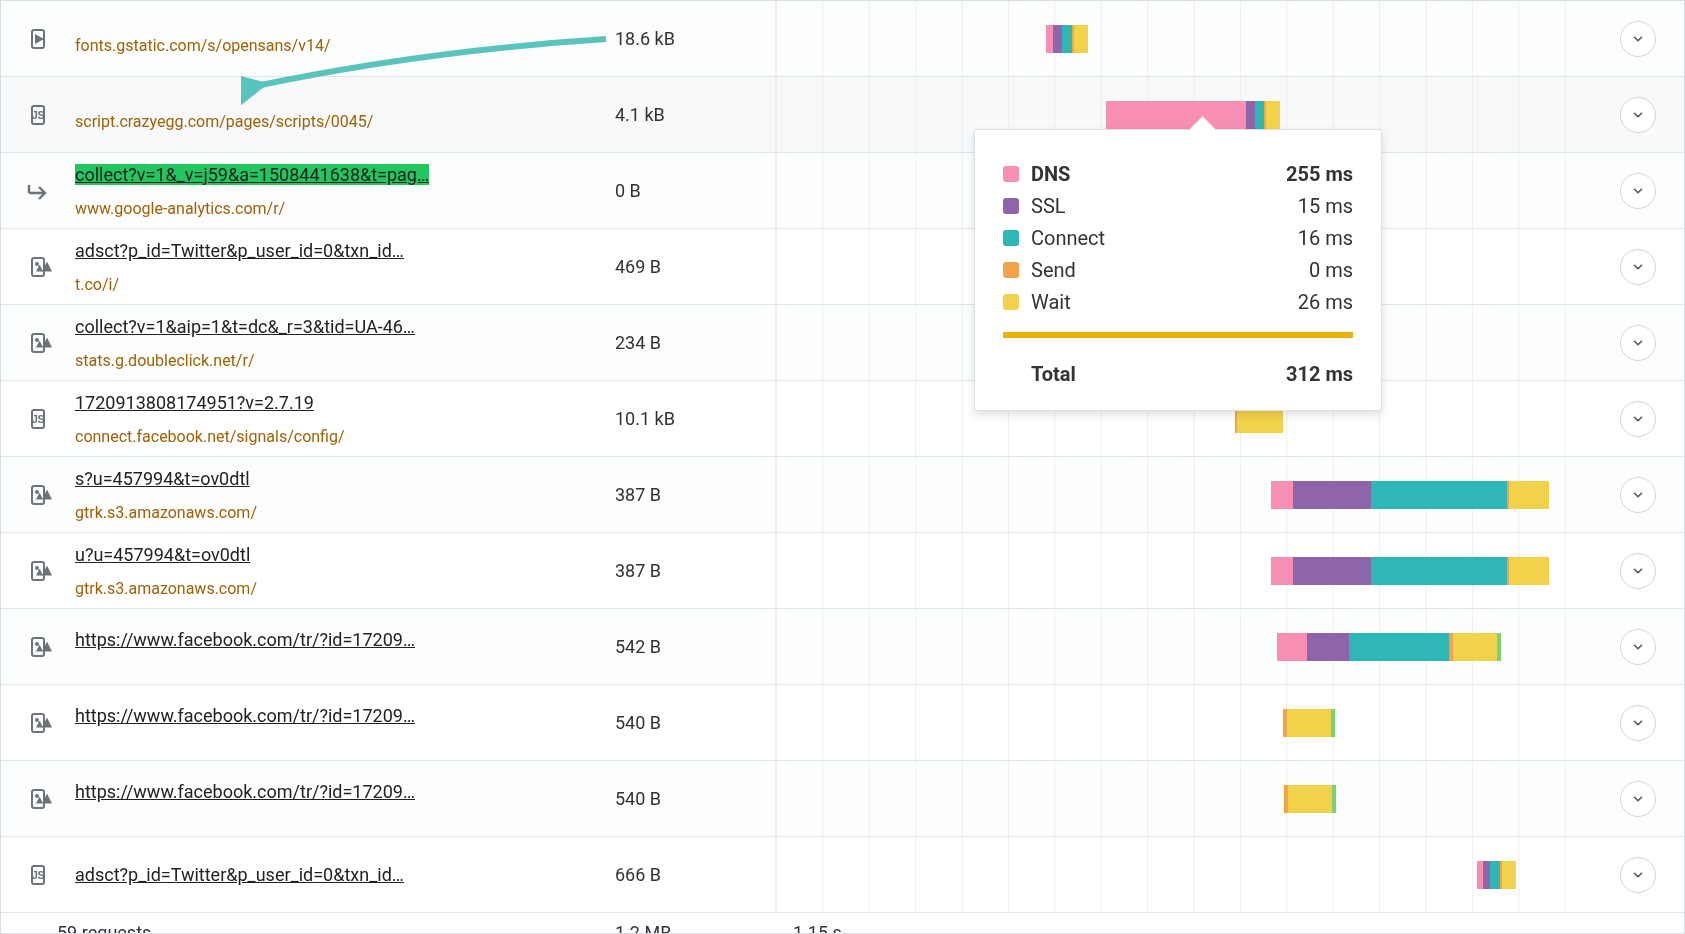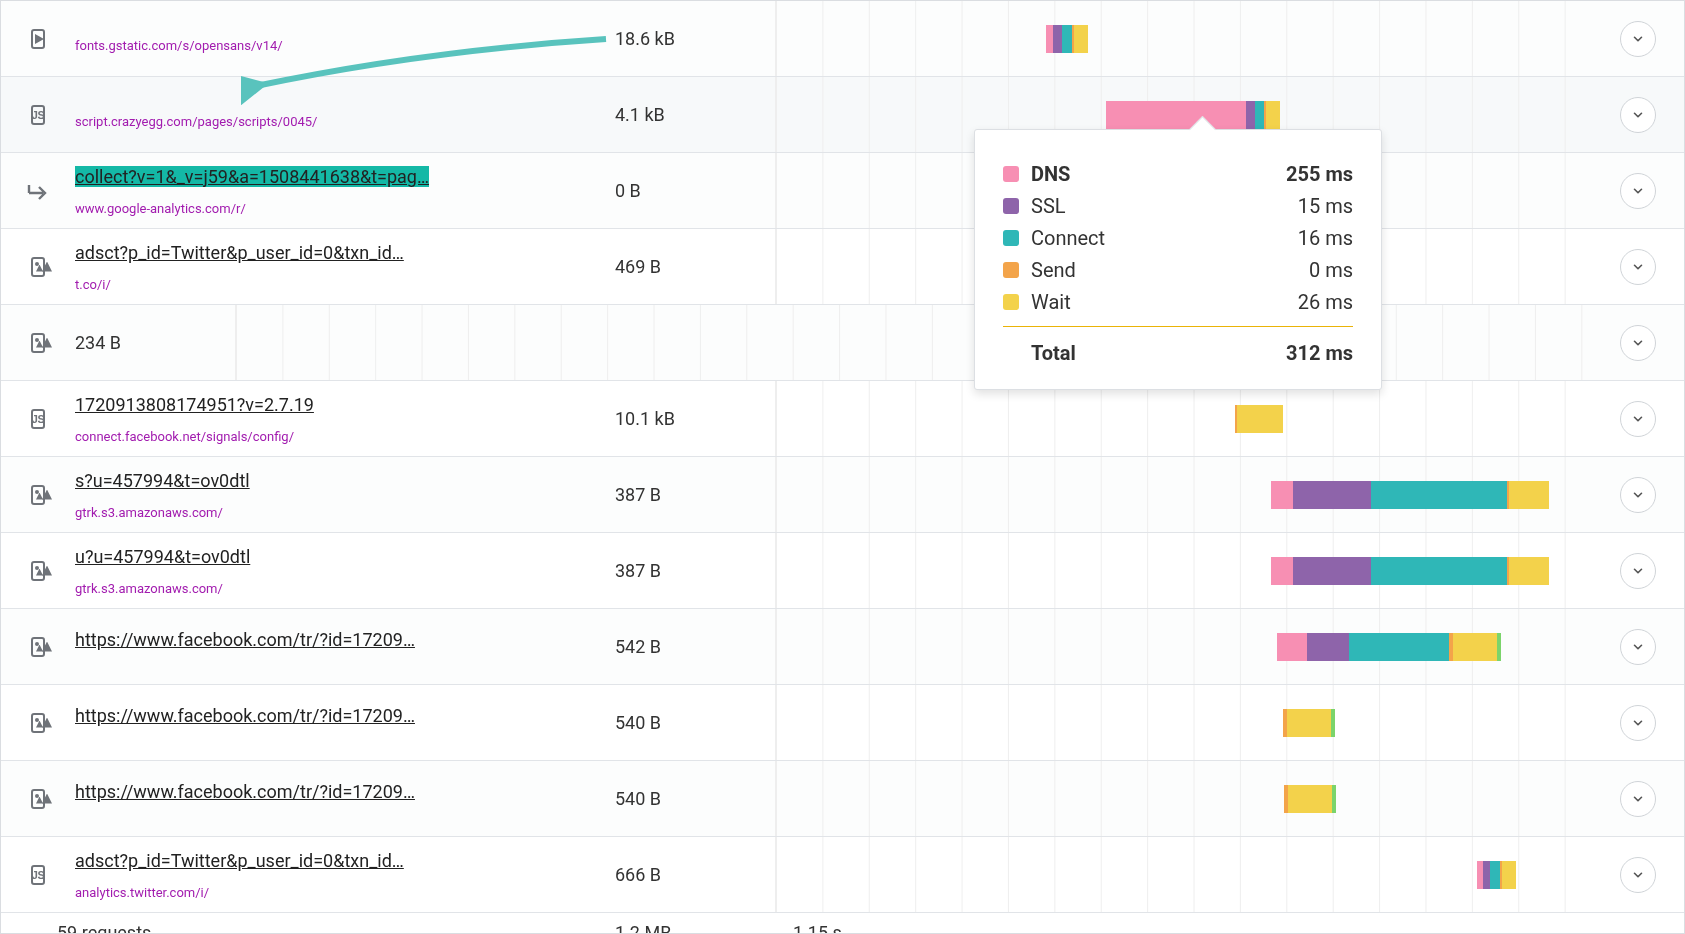--- a/index.html
+++ b/index.html
@@ -11,7 +11,7 @@
 .col-icon{width:74px;display:flex;justify-content:center;align-items:center}
 .col-name{width:540px;padding-right:10px;overflow:hidden;white-space:nowrap}
 .name a{color:#222;text-decoration:underline;font-size:18px}
-.host{color:#a21caf;font-size:13px;margin-top:14px}
+.host{color:#a16207;font-size:16px;margin-top:14px}
 .col-size{width:160px;color:#333;font-size:18px}
 .col-wf{flex:1;position:relative;height:100%;border-left:1px solid #eee}
 .grid-bg{position:absolute;inset:0;background-image:linear-gradient(to right,#eee 1px,transparent 1px);background-size:46.4px 100%}

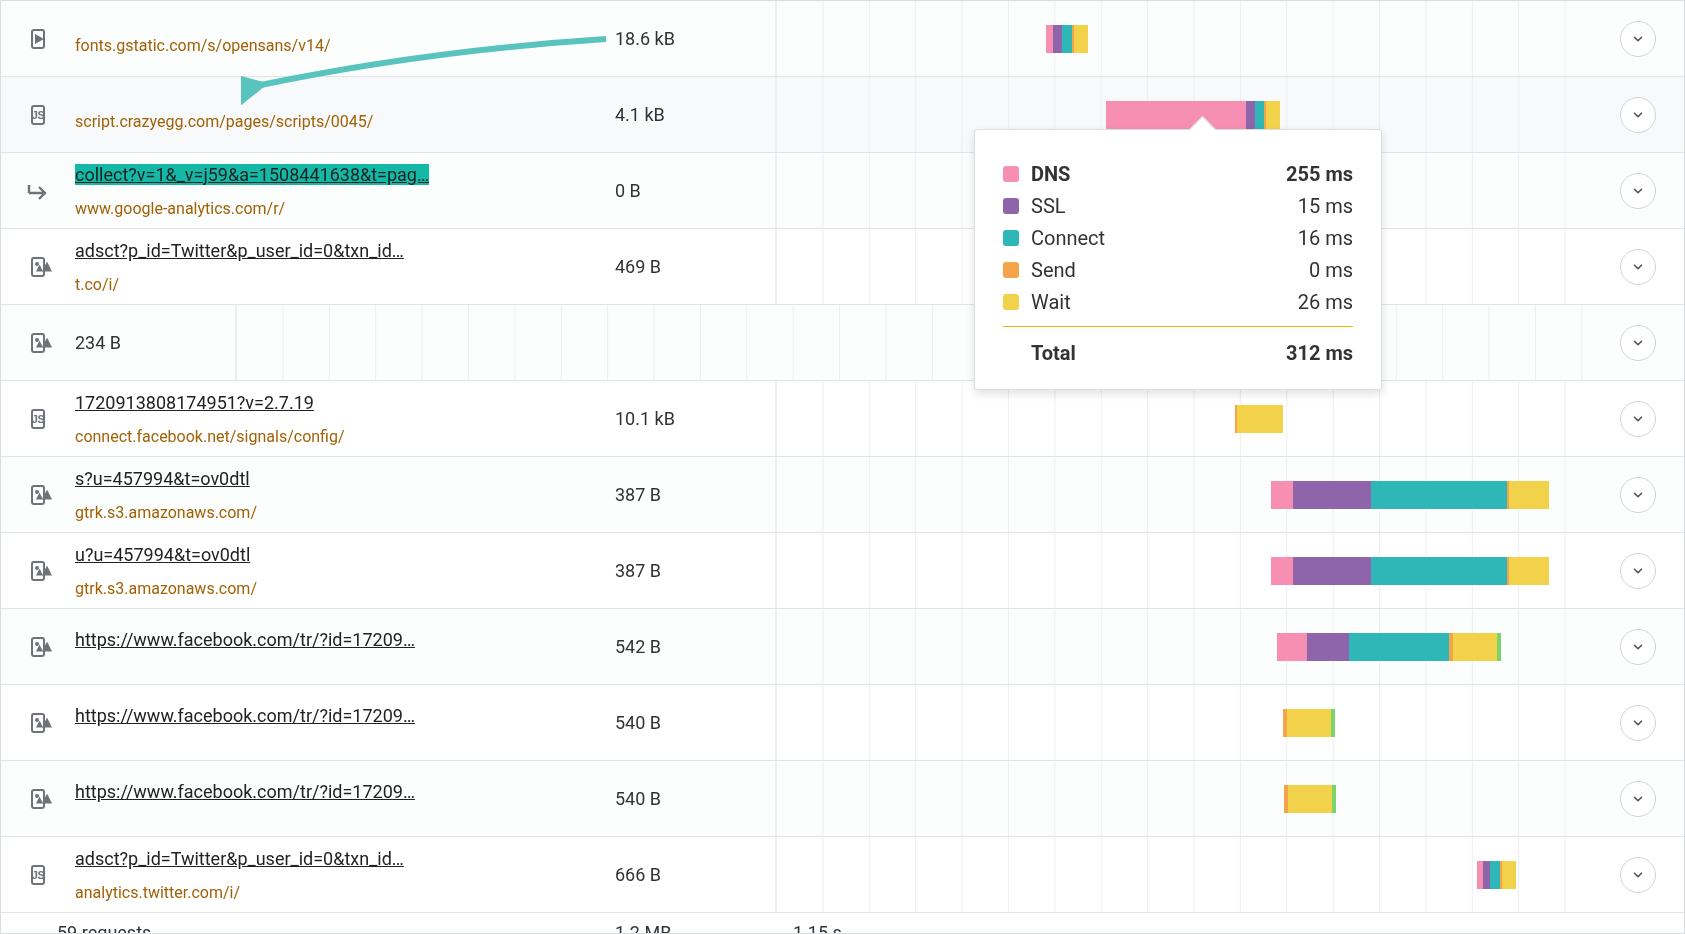--- a/index.html
+++ b/index.html
@@ -31,7 +31,7 @@
 .summary .s-req{width:614px;padding-left:56px}
 .summary .s-size{width:160px}
 .summary .s-time{padding-left:18px}
-a.hl{background:#14b8a6}
+a.hl{background:#22c55e}
 
 .tt{position:absolute;left:973px;top:128px;width:408px;background:#fff;border:1px solid #dcdfe3;border-radius:3px;box-shadow:0 4px 10px rgba(0,0,0,.12);padding:28px 28px 24px 28px;font-size:20px;z-index:10}
 .tt::before{content:"";position:absolute;top:-10px;left:218px;width:18px;height:18px;background:#fff;border-left:1px solid #dcdfe3;border-top:1px solid #dcdfe3;transform:rotate(45deg)}

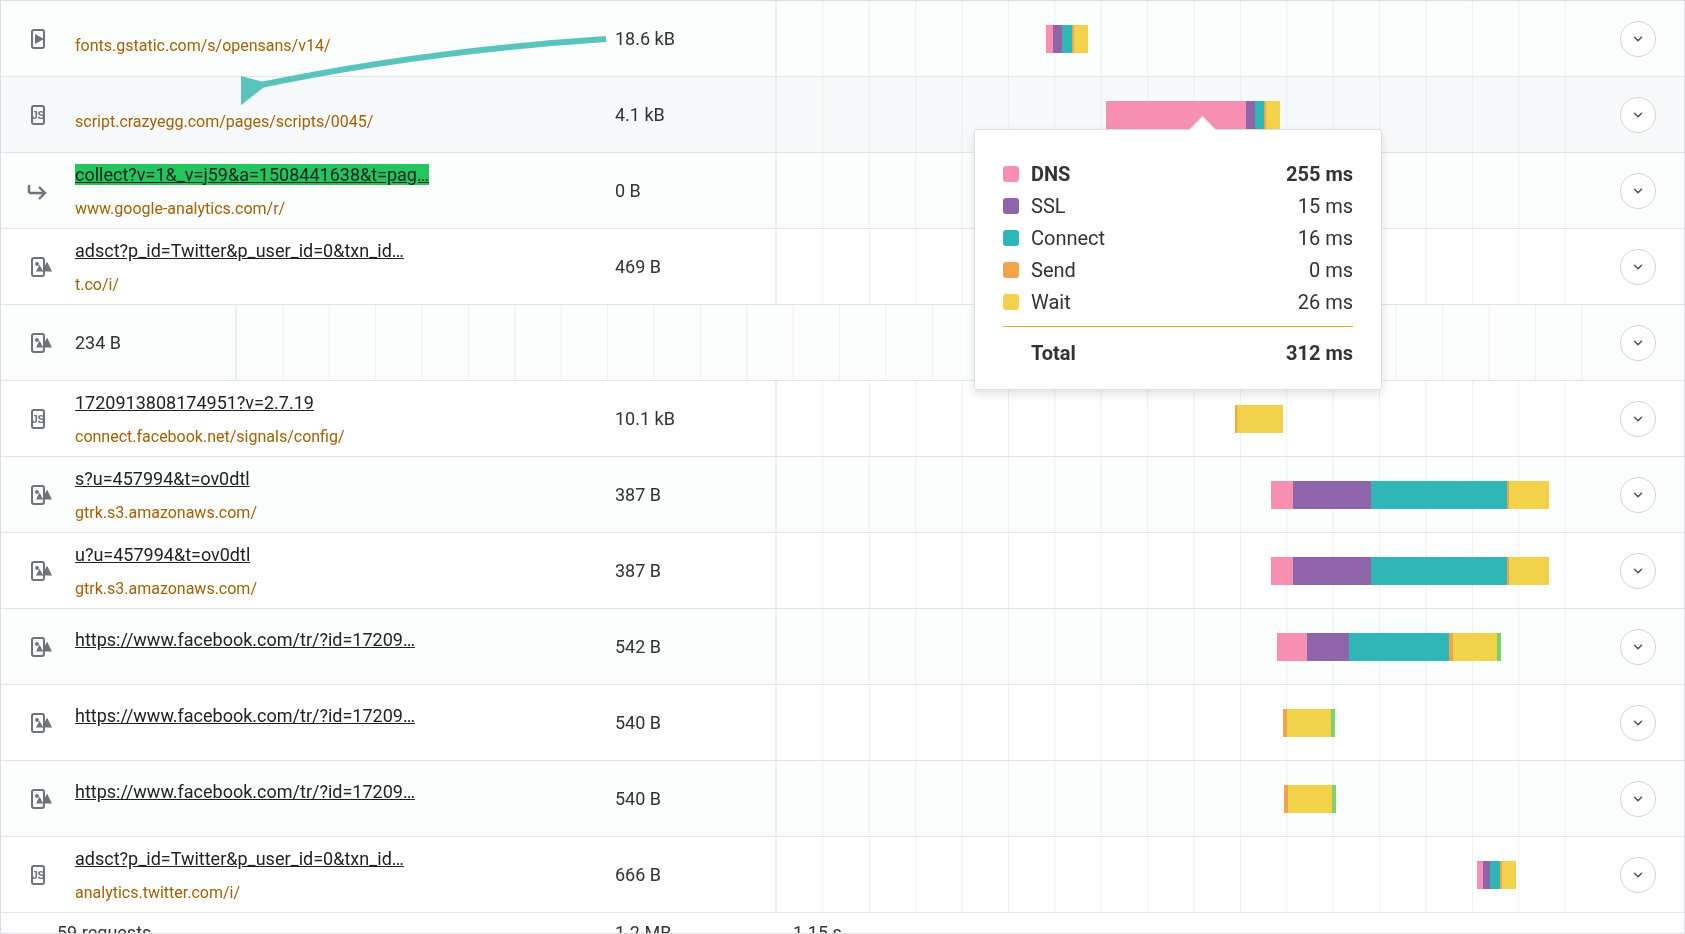--- a/index.html
+++ b/index.html
@@ -154,6 +154,10 @@
             <span class="dot"></span>
           </div>
         </div>
+        <div class="col-name">
+          <div class="name"><a href="#">collect?v=1&amp;aip=1&amp;t=dc&amp;_r=3&amp;tid=UA-46…</a></div>
+          <div class="host">stats.g.doubleclick.net/r/</div>
+        </div>
         <div class="col-size">234 B</div>
         <div class="col-wf">
           <div class="grid-bg"></div>

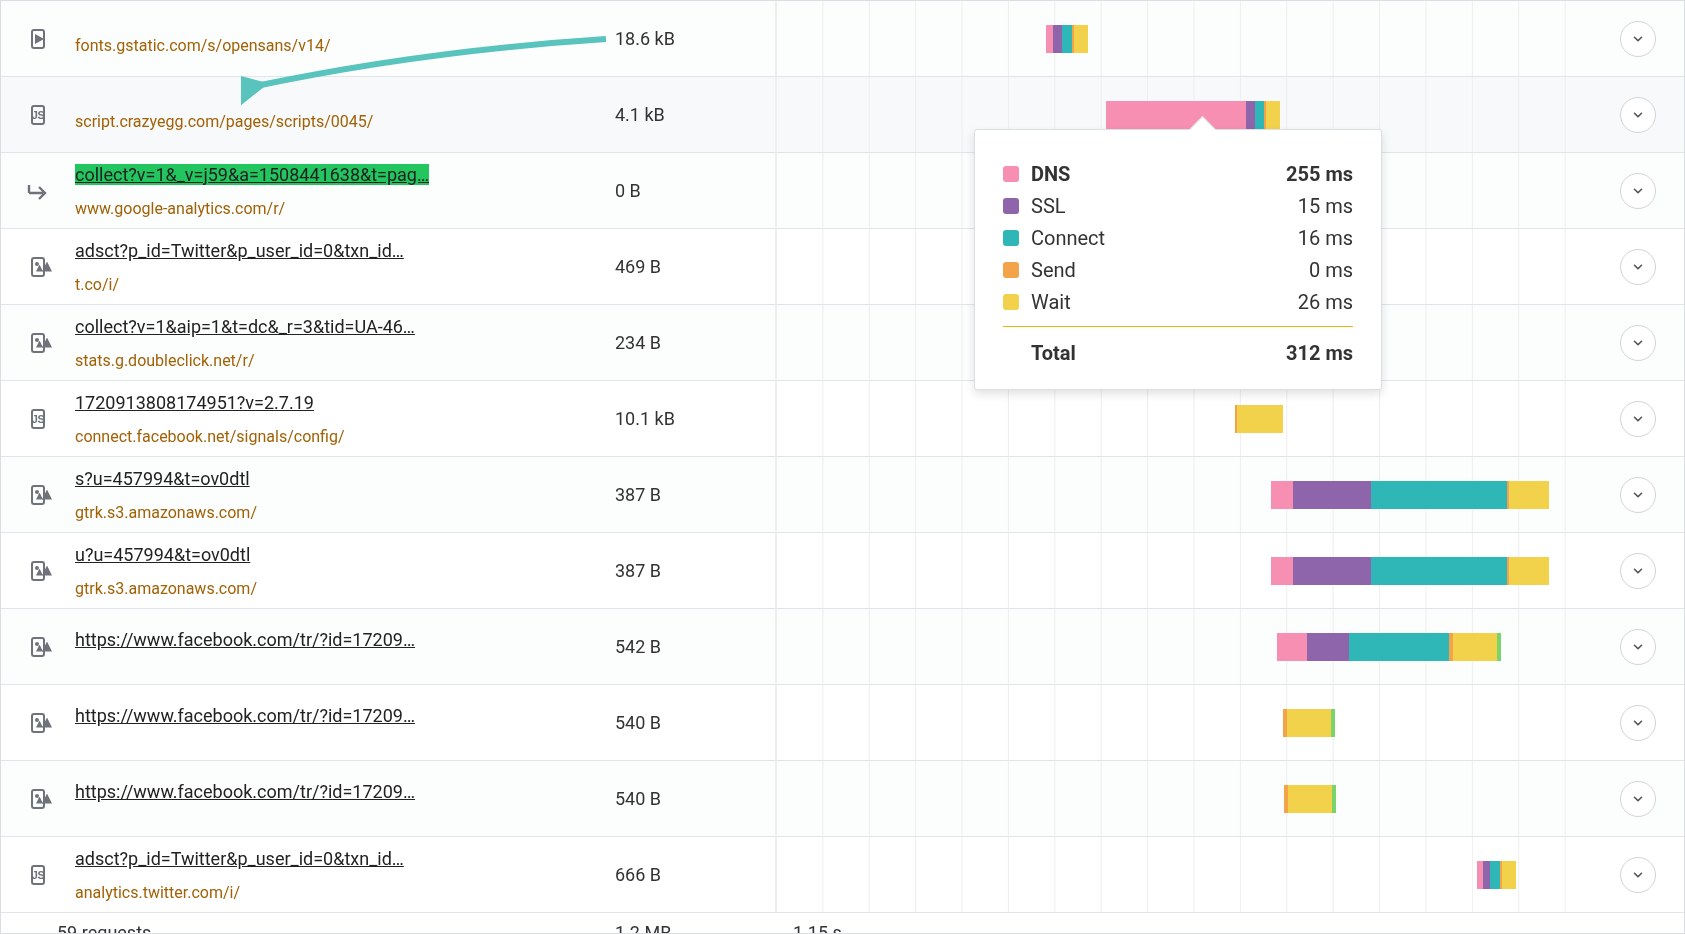--- a/index.html
+++ b/index.html
@@ -39,7 +39,7 @@
 .tt-sw{width:16px;height:16px;border-radius:3px;margin-right:12px}
 .tt-lab{flex:1;color:#333}
 .tt-val{color:#333;text-align:right}
-.tt-tot{border-top:1px solid #eab308;margin-top:8px;padding-top:14px;display:flex}
+.tt-tot{border-top:6px solid #eab308;margin-top:14px;padding-top:24px;display:flex}
 .tt-tot .tt-lab{font-weight:700;margin-left:28px}
 .tt-tot .tt-val{font-weight:700}
 

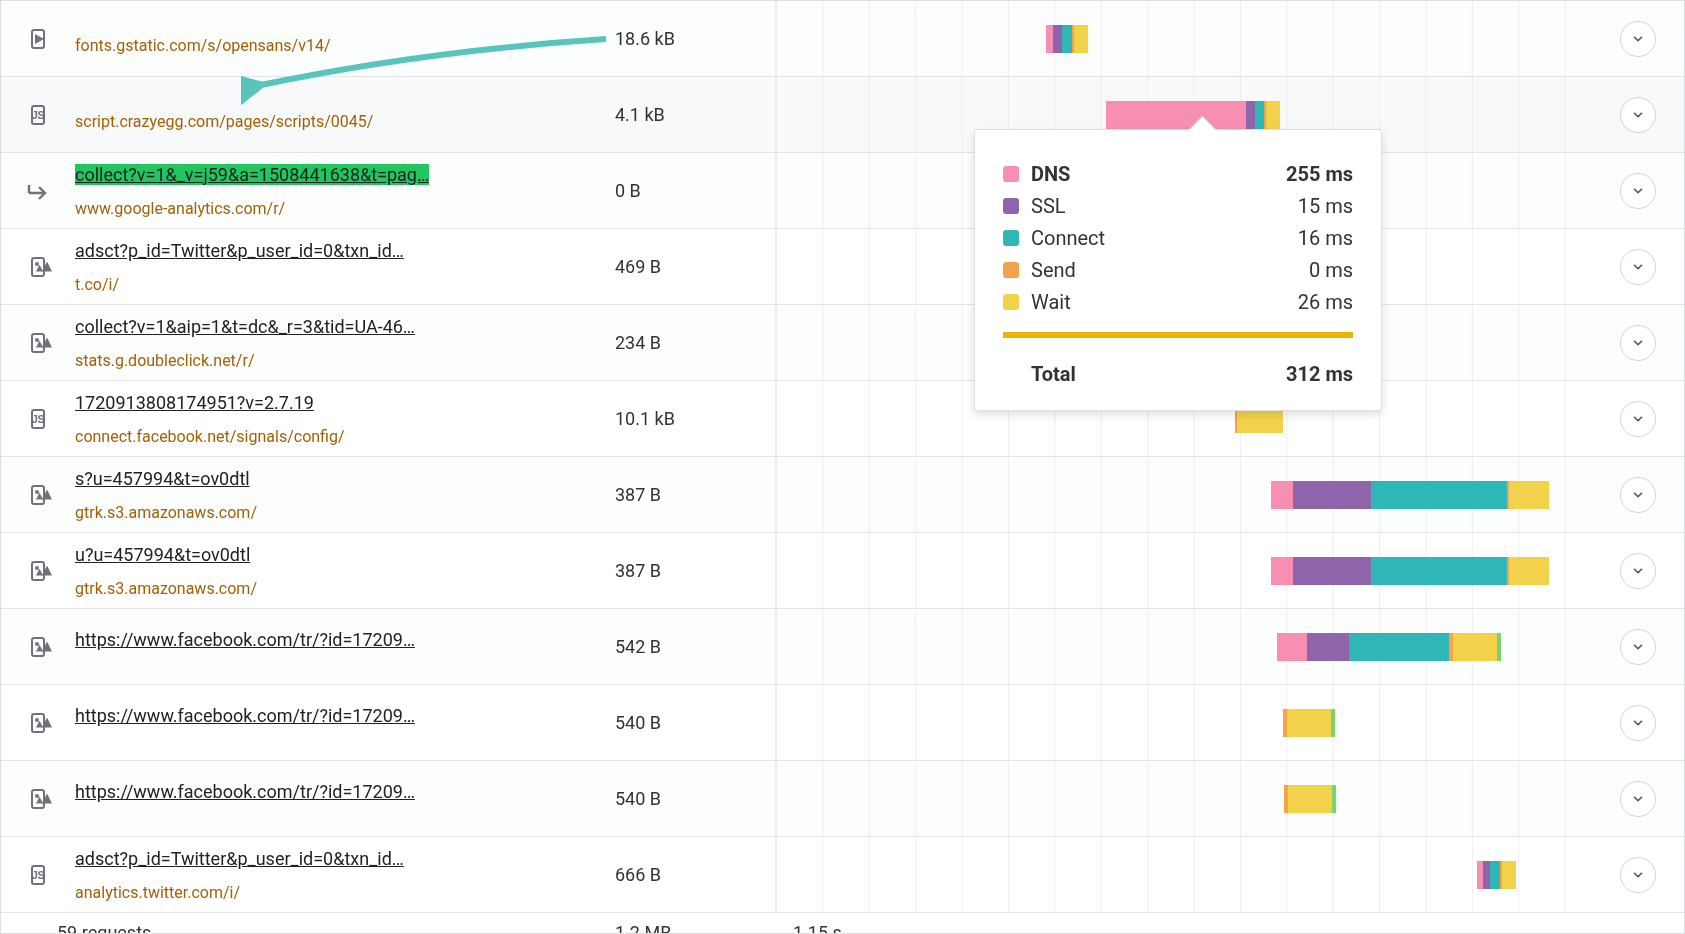--- a/index.html
+++ b/index.html
@@ -342,7 +342,6 @@
         </div>
         <div class="col-name">
           <div class="name"><a href="#">adsct?p_id=Twitter&amp;p_user_id=0&amp;txn_id…</a></div>
-          <div class="host">analytics.twitter.com/i/</div>
         </div>
         <div class="col-size">666 B</div>
         <div class="col-wf">

